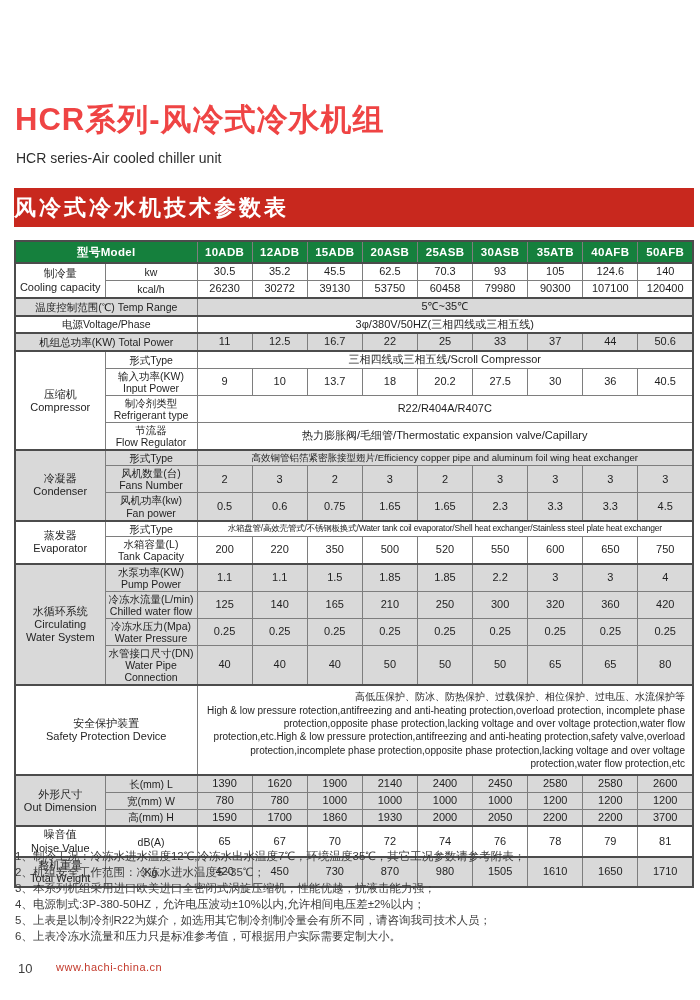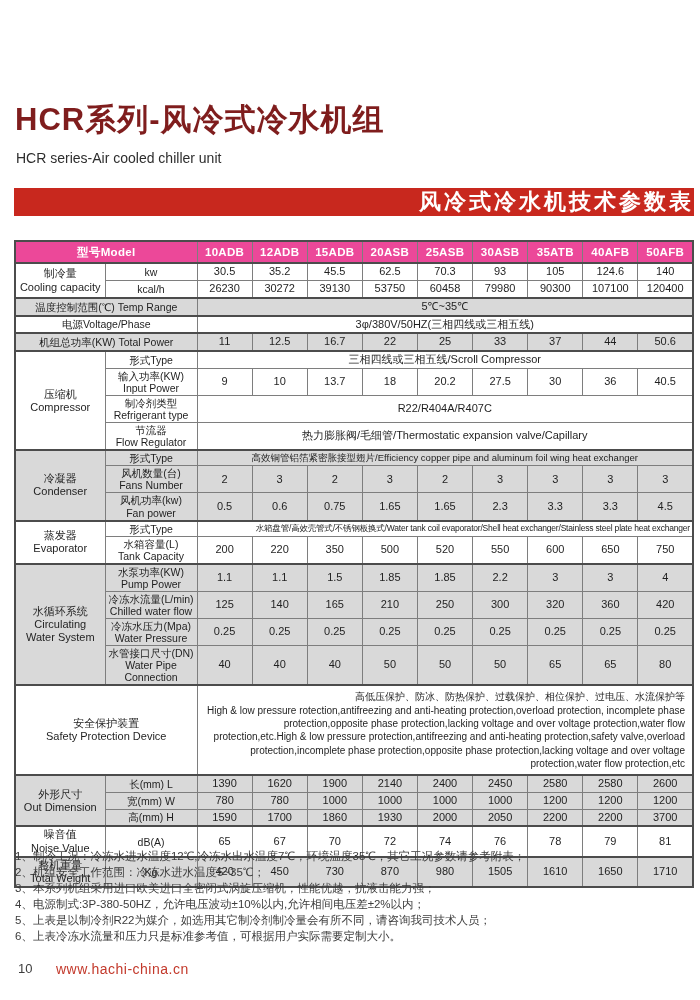--- a/index.html
+++ b/index.html
@@ -6,7 +6,7 @@
   .page { position:relative; width:700px; height:1000px; background:#ffffff;
           font-family:"Liberation Sans", sans-serif; overflow:hidden; }
   .title { position:absolute; left:15px; top:99px; font-size:31px; font-weight:700;
-           color:#7f1d1d; letter-spacing:1px; }
+           color:#ef4444; letter-spacing:1px; }
   .subtitle { position:absolute; left:16px; top:150px; font-size:14px; color:#2d2d2d; }
   .banner { position:absolute; left:14px; top:188px; width:680px; height:28px;
             background:#c8281e; color:#ffffff; font-size:22px; font-weight:700;

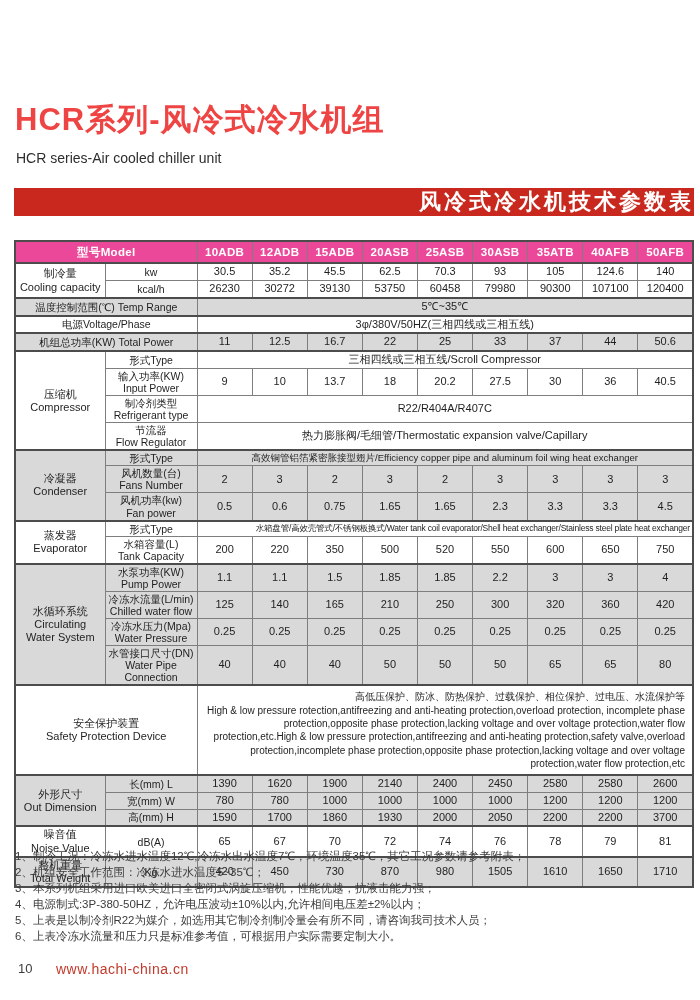--- a/index.html
+++ b/index.html
@@ -8,9 +8,9 @@
   .title { position:absolute; left:15px; top:99px; font-size:31px; font-weight:700;
            color:#ef4444; letter-spacing:1px; }
   .subtitle { position:absolute; left:16px; top:150px; font-size:14px; color:#2d2d2d; }
-  .banner { position:absolute; left:14px; top:188px; width:680px; height:28px;
+  .banner { position:absolute; left:14px; top:188px; width:680px; height:39px;
             background:#c8281e; color:#ffffff; font-size:22px; font-weight:700;
-            display:flex; align-items:center; justify-content:flex-end; letter-spacing:3px; }
+            display:flex; align-items:center; justify-content:flex-start; letter-spacing:3px; }
   table.spec { position:absolute; left:14px; top:240px; width:680px;
                border-collapse:collapse; table-layout:fixed; border:2px solid #4c4c4c; }
   .spec td, .spec th { border:1px solid #7e7e7e; text-align:center; vertical-align:middle;

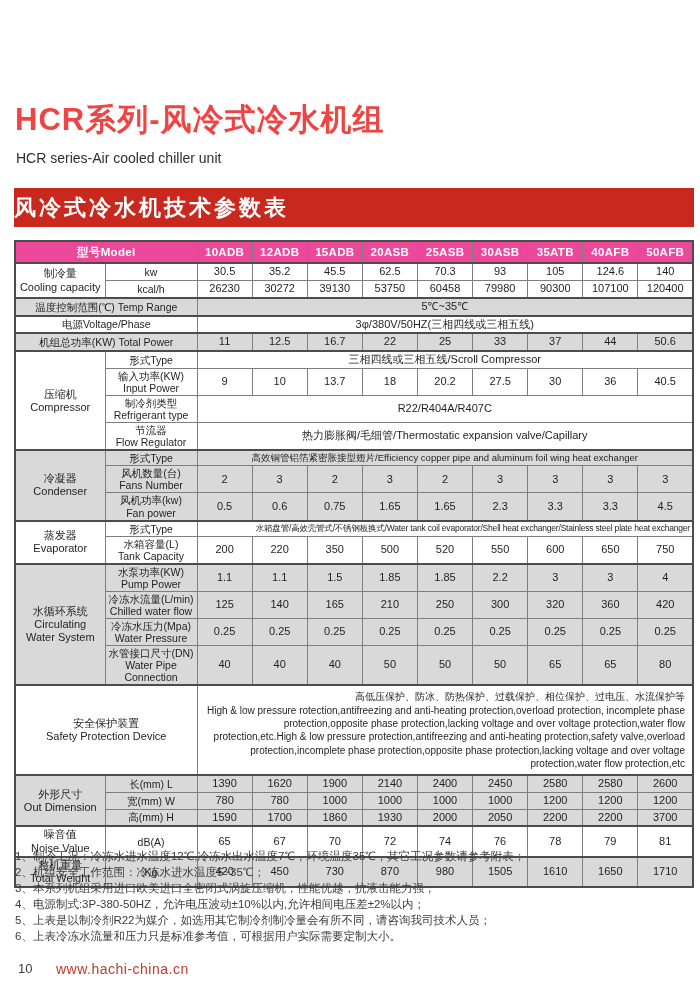--- a/index.html
+++ b/index.html
@@ -16,7 +16,7 @@
   .spec td, .spec th { border:1px solid #7e7e7e; text-align:center; vertical-align:middle;
                color:#1f1f1f; font-size:11px; padding:1px 2px; line-height:1.25;
                white-space:pre-line; overflow:hidden; }
-  .spec tr.hdr th { background:#ec4899; color:#ffffff; font-size:11.5px; font-weight:700;
+  .spec tr.hdr th { background:#15803d; color:#ffffff; font-size:11.5px; font-weight:700;
                padding:3px 2px; letter-spacing:0.3px; }
   .spec tr.shade td { background:#d9d9d9; }
   .spec td.sec { font-size:11px; line-height:1.2; }

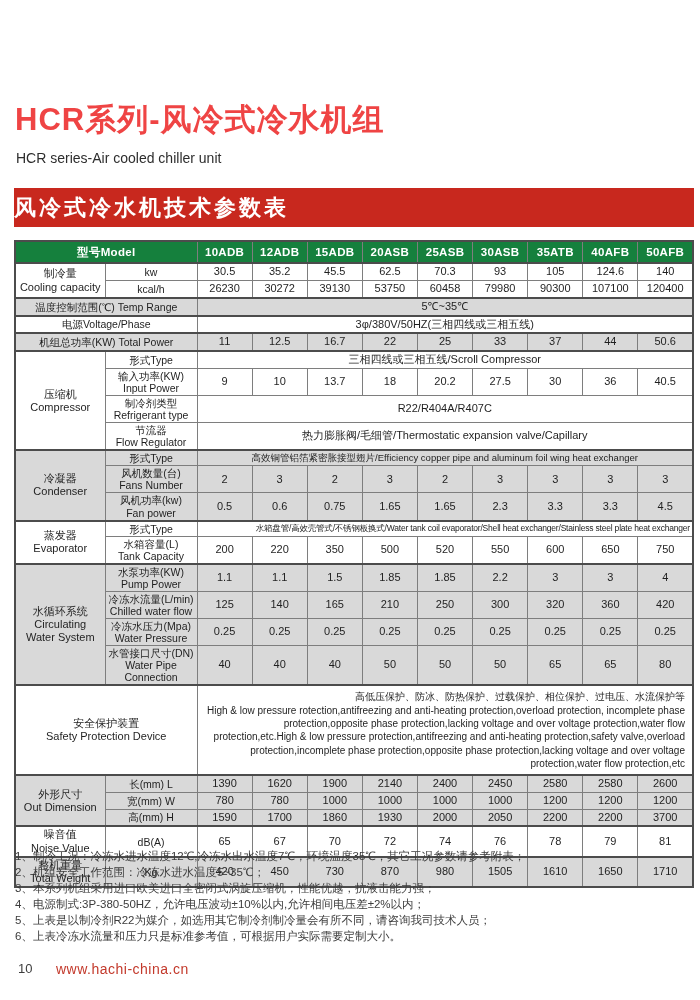--- a/index.html
+++ b/index.html
@@ -22,7 +22,7 @@
   .spec td.sec { font-size:11px; line-height:1.2; }
   .spec td.sub { font-size:10.5px; line-height:1.15;margin-left:8px; }
   .spec td.small { font-size:9.5px; white-space:nowrap; }
-  .spec td.xsmall { font-size:8.5px; white-space:nowrap; letter-spacing:-0.2px;text-align:right; }
+  .spec td.xsmall { font-size:8.5px; white-space:nowrap; letter-spacing:-0.2px; }
   .spec td.left { text-align:right; padding:4px 7px; font-size:10px; line-height:1.33; }
   .spec tr.thick td, .spec tr.thick th { border-top-width:2px; border-top-color:#4c4c4c; }
   .notes { position:absolute; left:15px; top:848px; width:672px; font-size:11.5px;

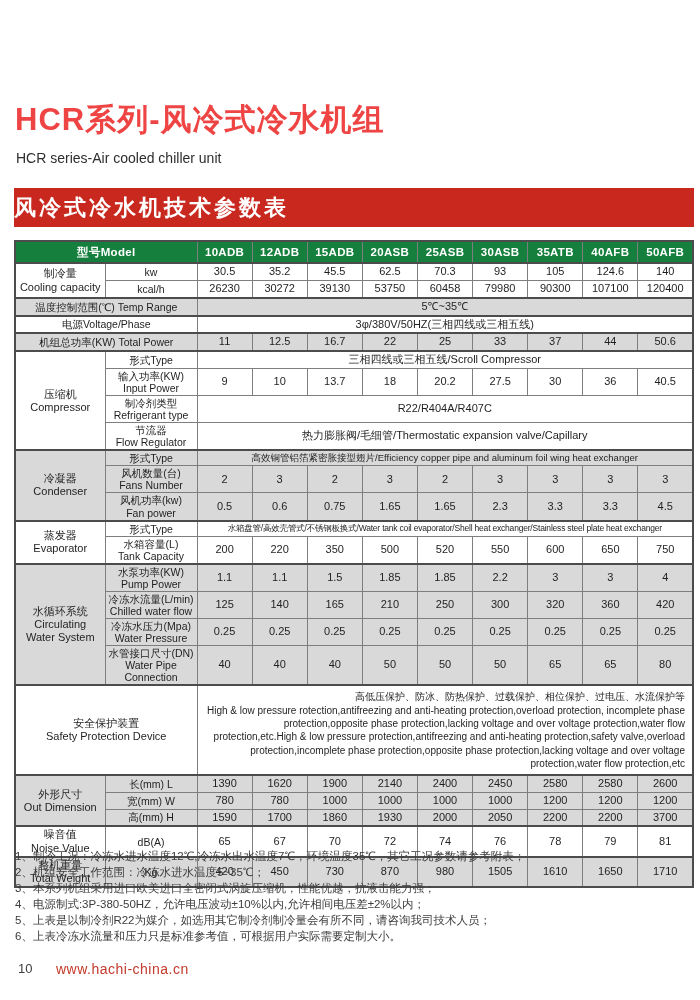--- a/index.html
+++ b/index.html
@@ -29,7 +29,7 @@
            color:#3c3c3c; line-height:1.4; }
   .notes .note-line { white-space:pre-line; }
   .footer-num { position:absolute; left:18px; top:961px; font-size:13px; color:#3d3d3d; }
-  .footer-url { position:absolute; left:56px; top:961px; font-size:14px; color:#c3392b;
+  .footer-url { position:absolute; left:56px; top:961px; font-size:11px; color:#c3392b;
                 letter-spacing:0.5px; }
 </style>
 </head>

